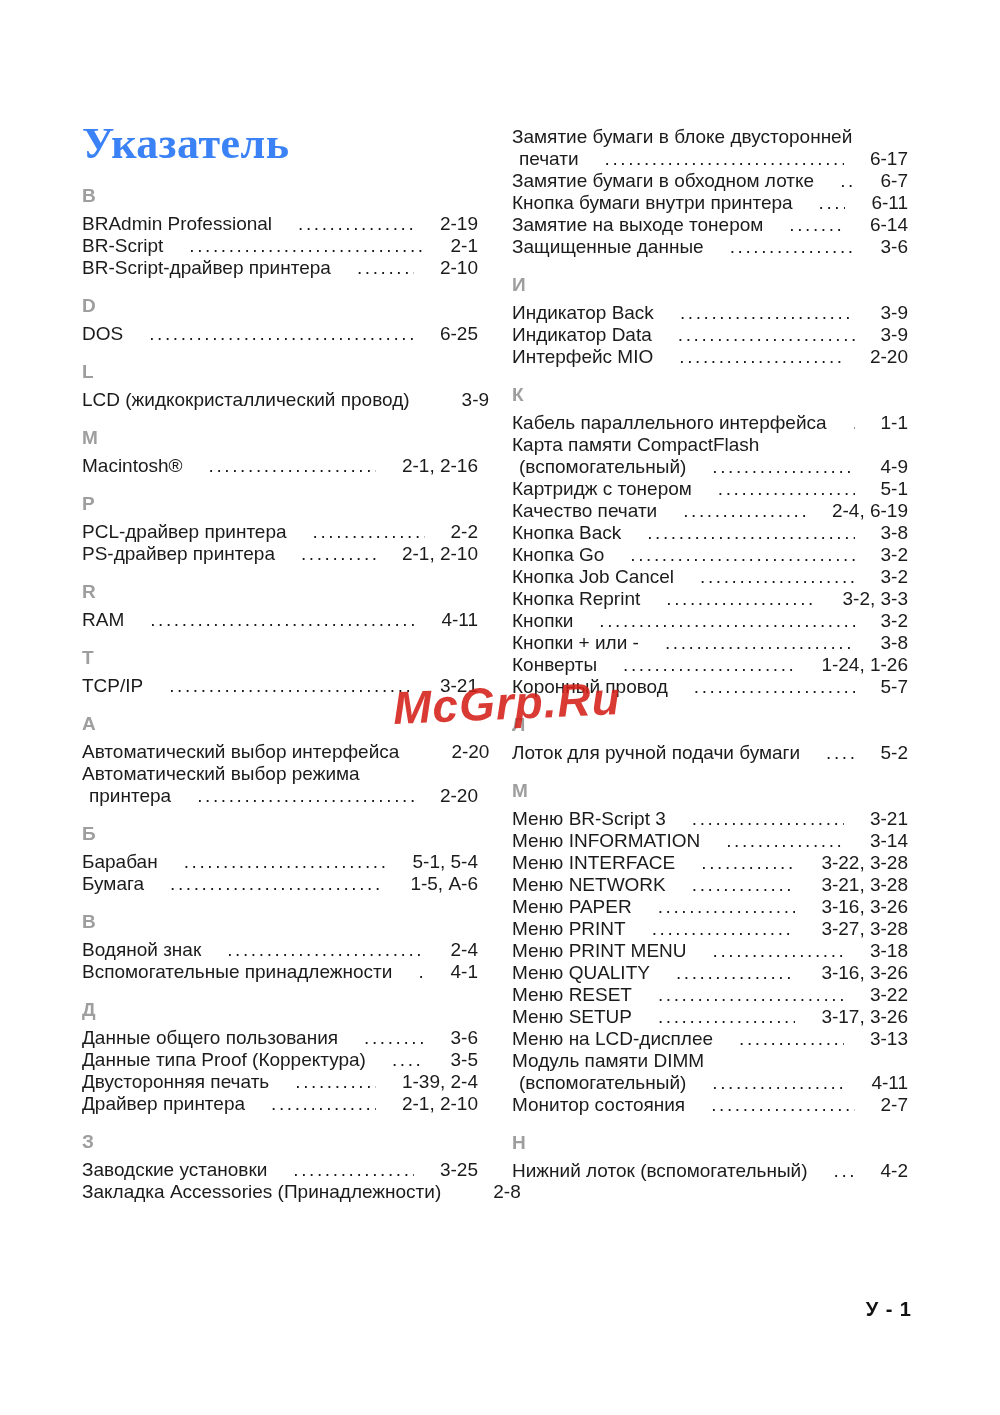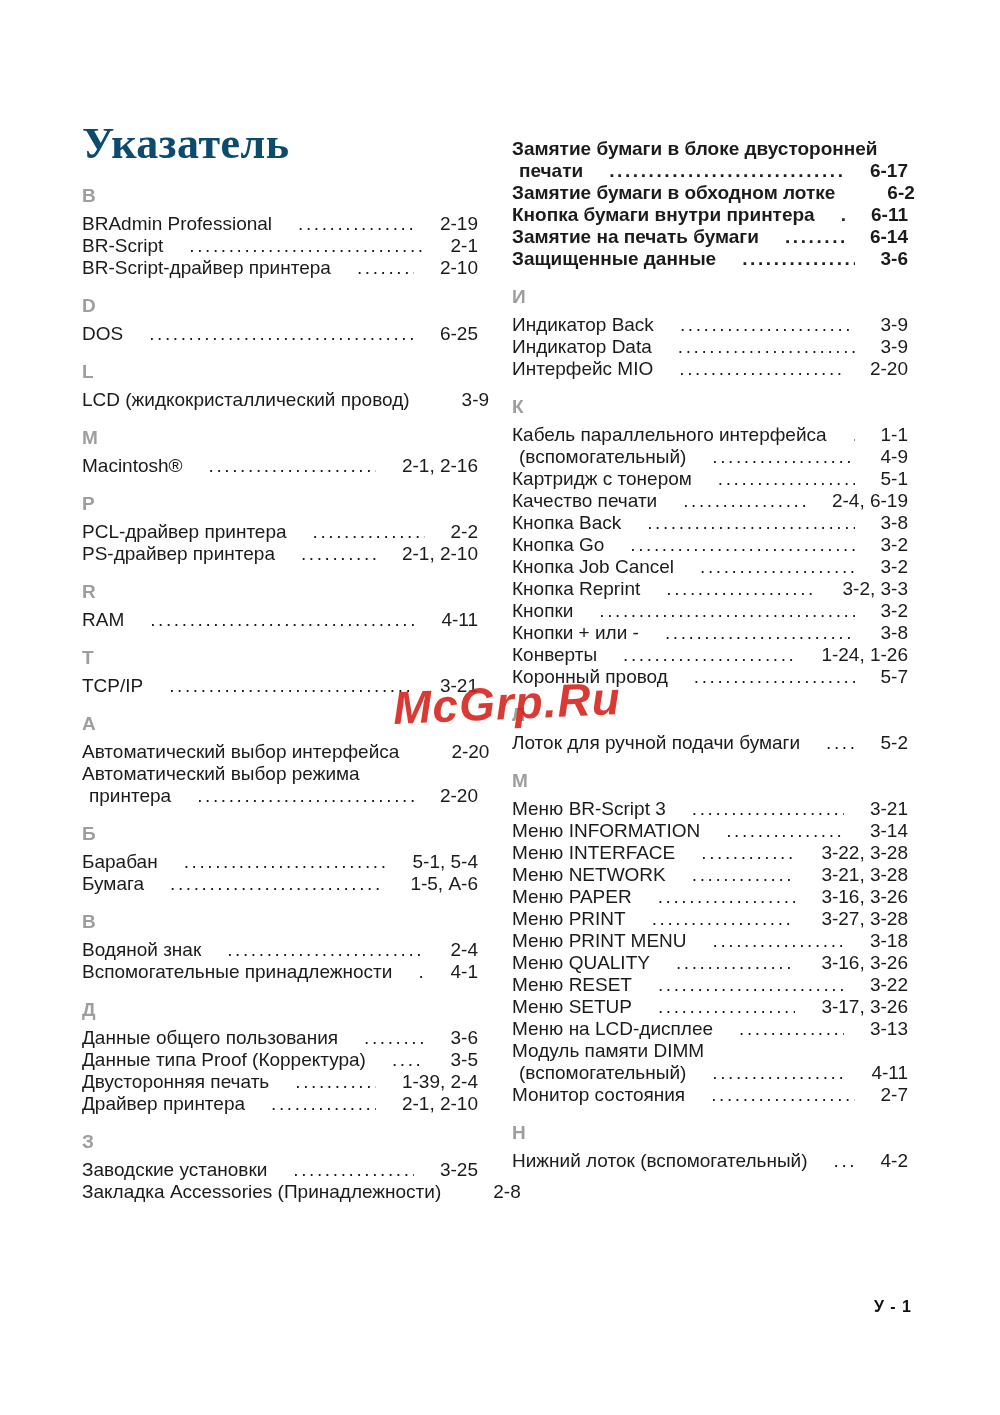--- a/index.html
+++ b/index.html
@@ -15,7 +15,7 @@
   .title{
     position:absolute;left:82px;top:120px;
     font-family:"Liberation Serif","DejaVu Serif",serif;
-    font-weight:bold;font-size:44px;line-height:48px;color:#0c4a6e;
+    font-weight:bold;font-size:44px;line-height:48px;color:#3b82f6;
     letter-spacing:0.5px;margin:0;
   }
   .col{position:absolute;width:396px;}

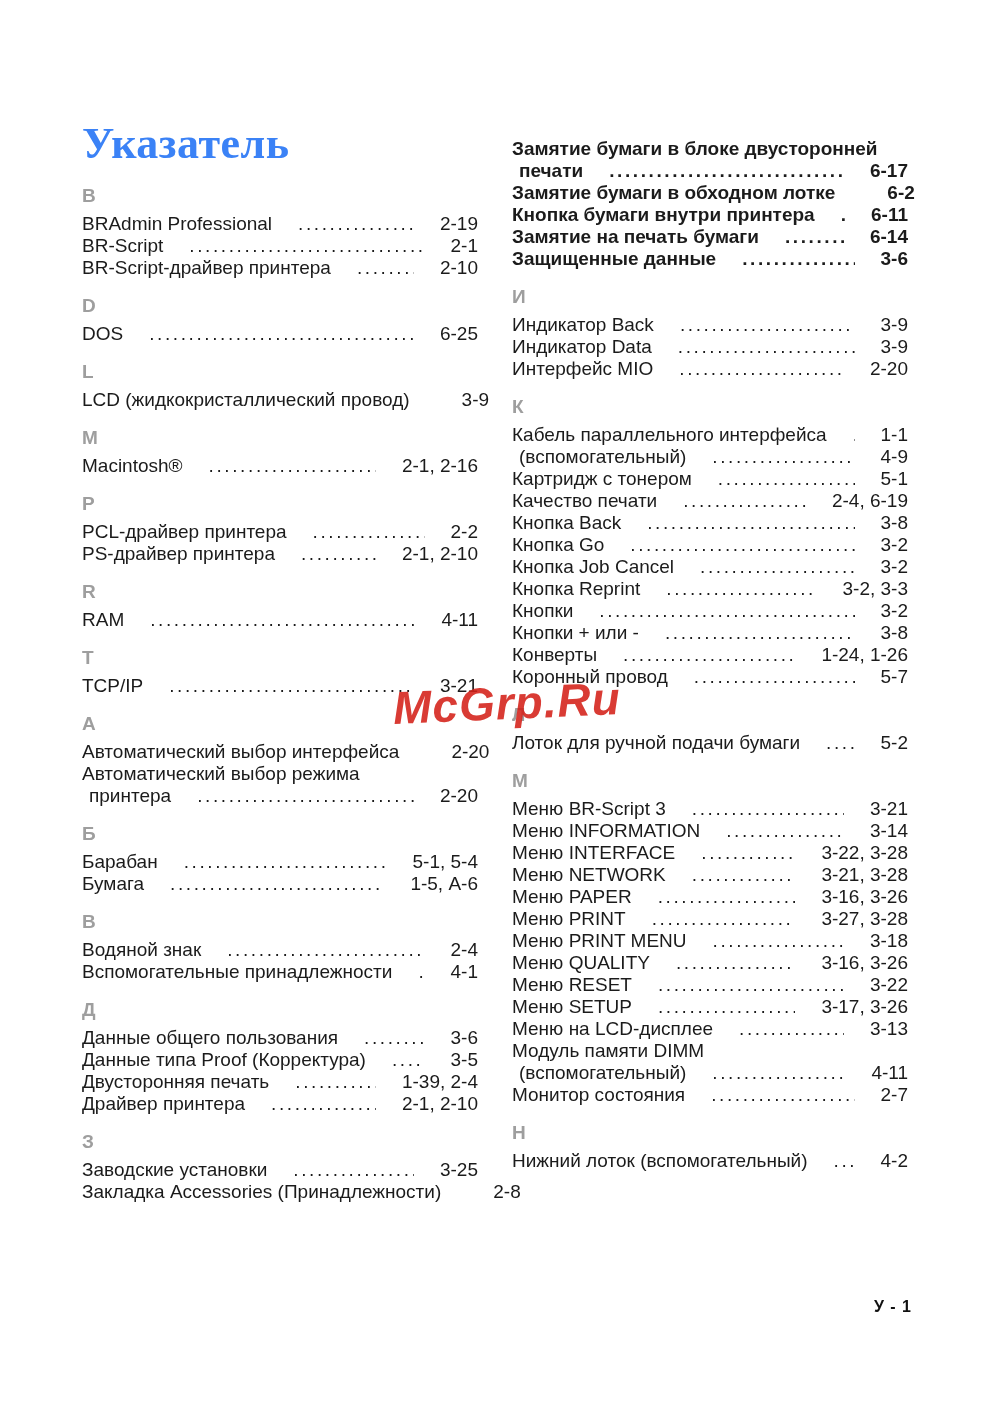--- a/index.html
+++ b/index.html
@@ -23,7 +23,7 @@
   .col-right{left:512px;top:126px;}
   .section{margin-top:16px;}
   .section:first-child{margin-top:0;}
-  .col-right .section:first-child{margin-top:12px;font-weight:bold;}
+  .col-right .section:first-child{margin-top:0;}
   .letter{
     font-size:19px;font-weight:bold;color:#9e9e9e;
     line-height:22px;margin:0 0 6px 0;

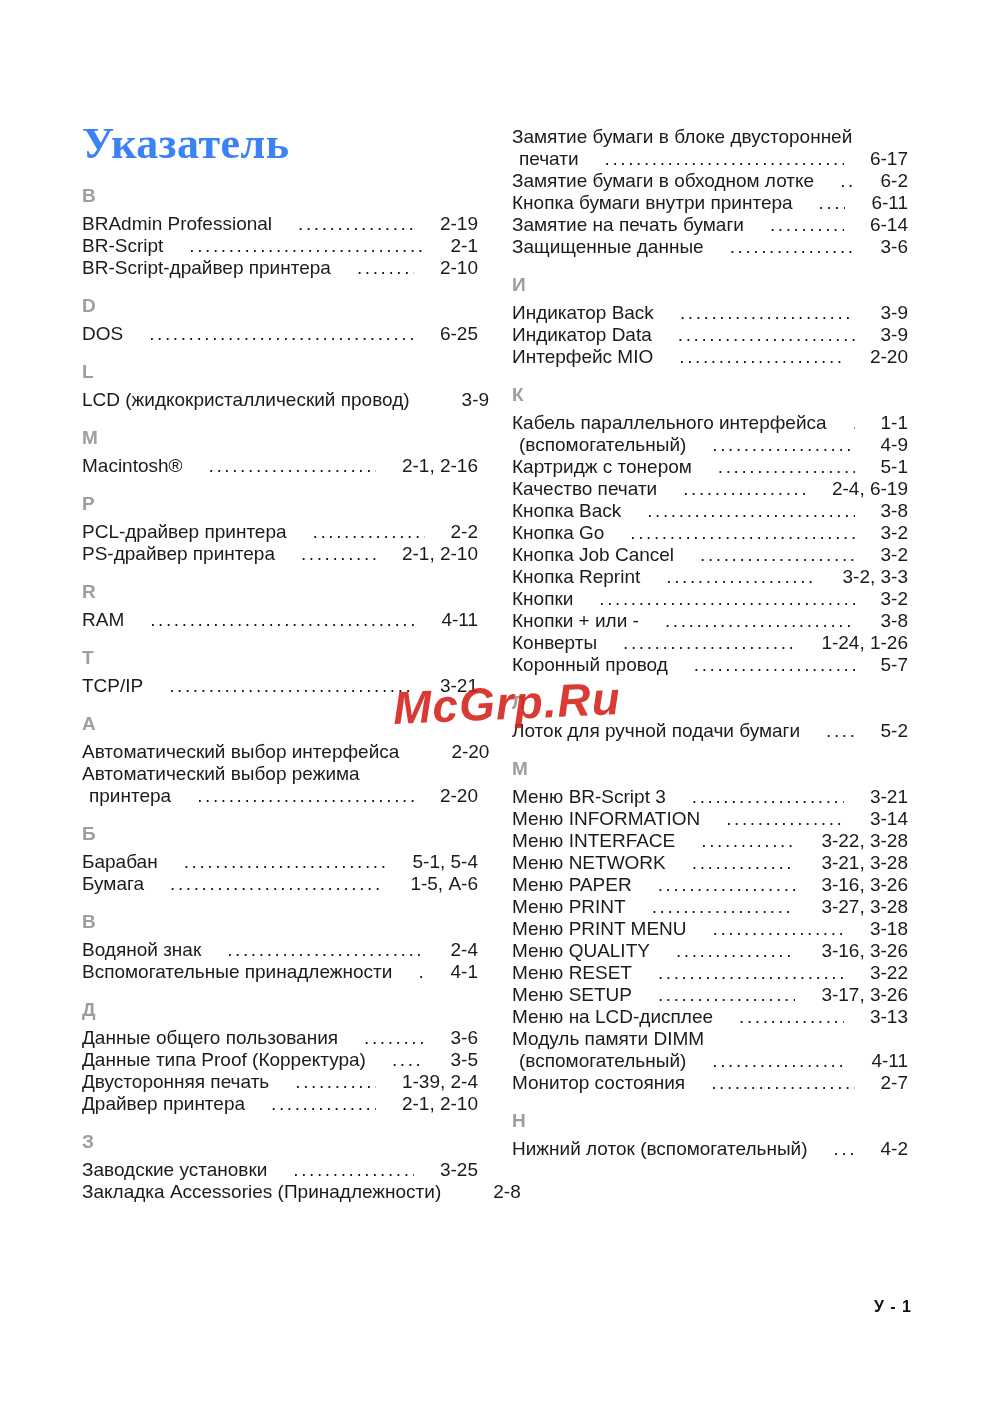--- a/index.html
+++ b/index.html
@@ -268,7 +268,7 @@
           <div class="entry-line">
             <span class="lbl">Замятие бумаги в обходном лотке</span>
             <span class="dots"></span>
-            <span class="pg">6-2</span>
+            <span class="pg">6-7</span>
           </div>
         </div>
         <div class="entry">

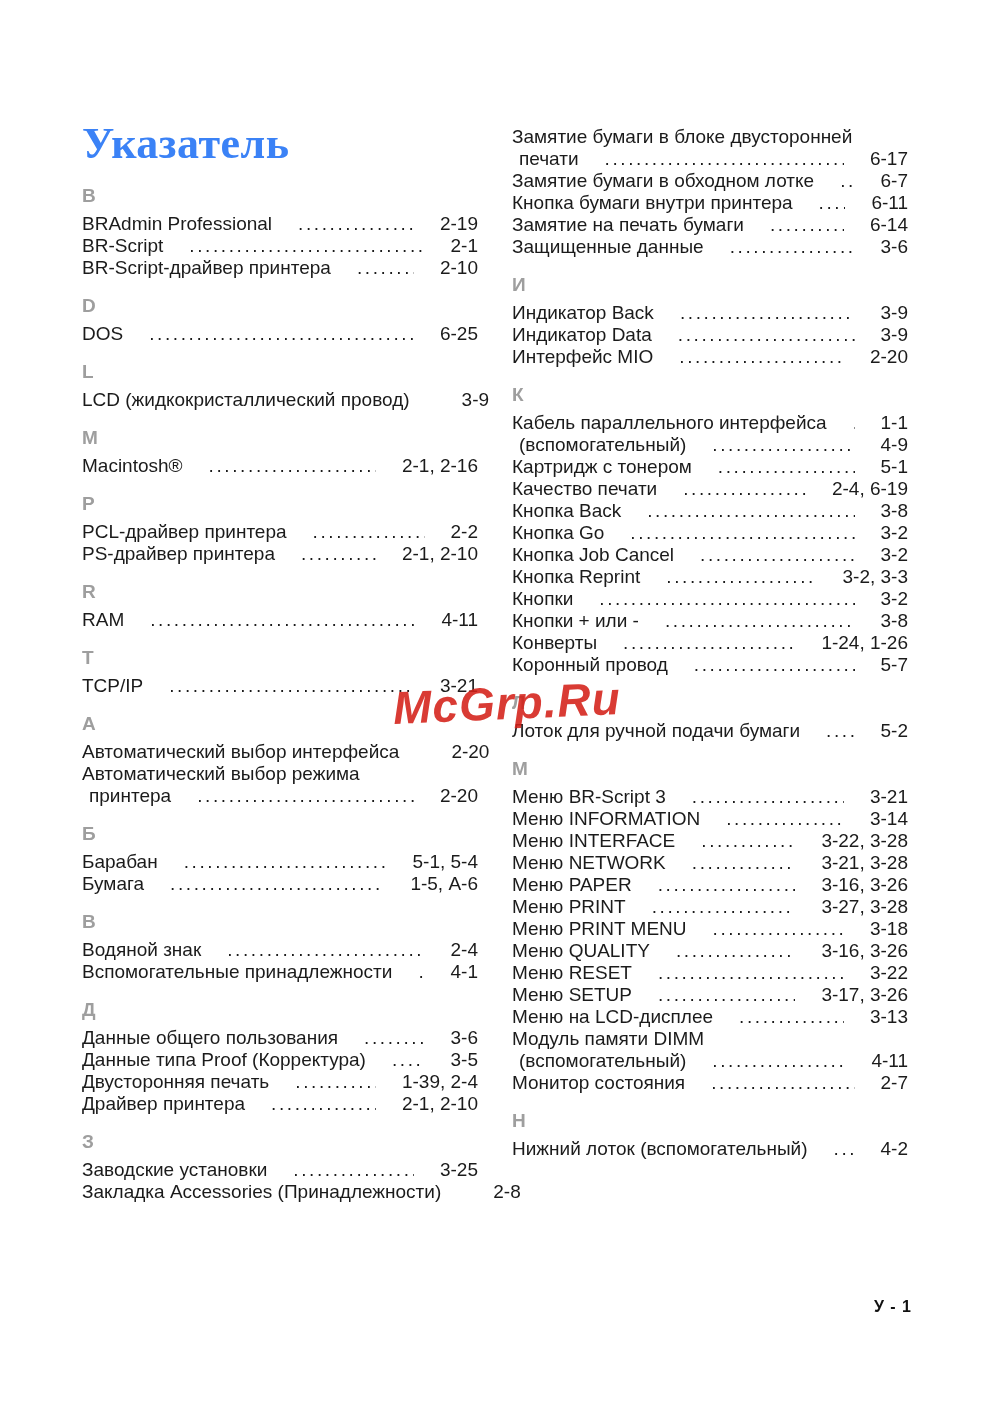--- a/index.html
+++ b/index.html
@@ -280,7 +280,7 @@
         </div>
         <div class="entry">
           <div class="entry-line">
-            <span class="lbl">Замятие на печать бумаги</span>
+            <span class="lbl">Замятие на выходе тонером</span>
             <span class="dots"></span>
             <span class="pg">6-14</span>
           </div>

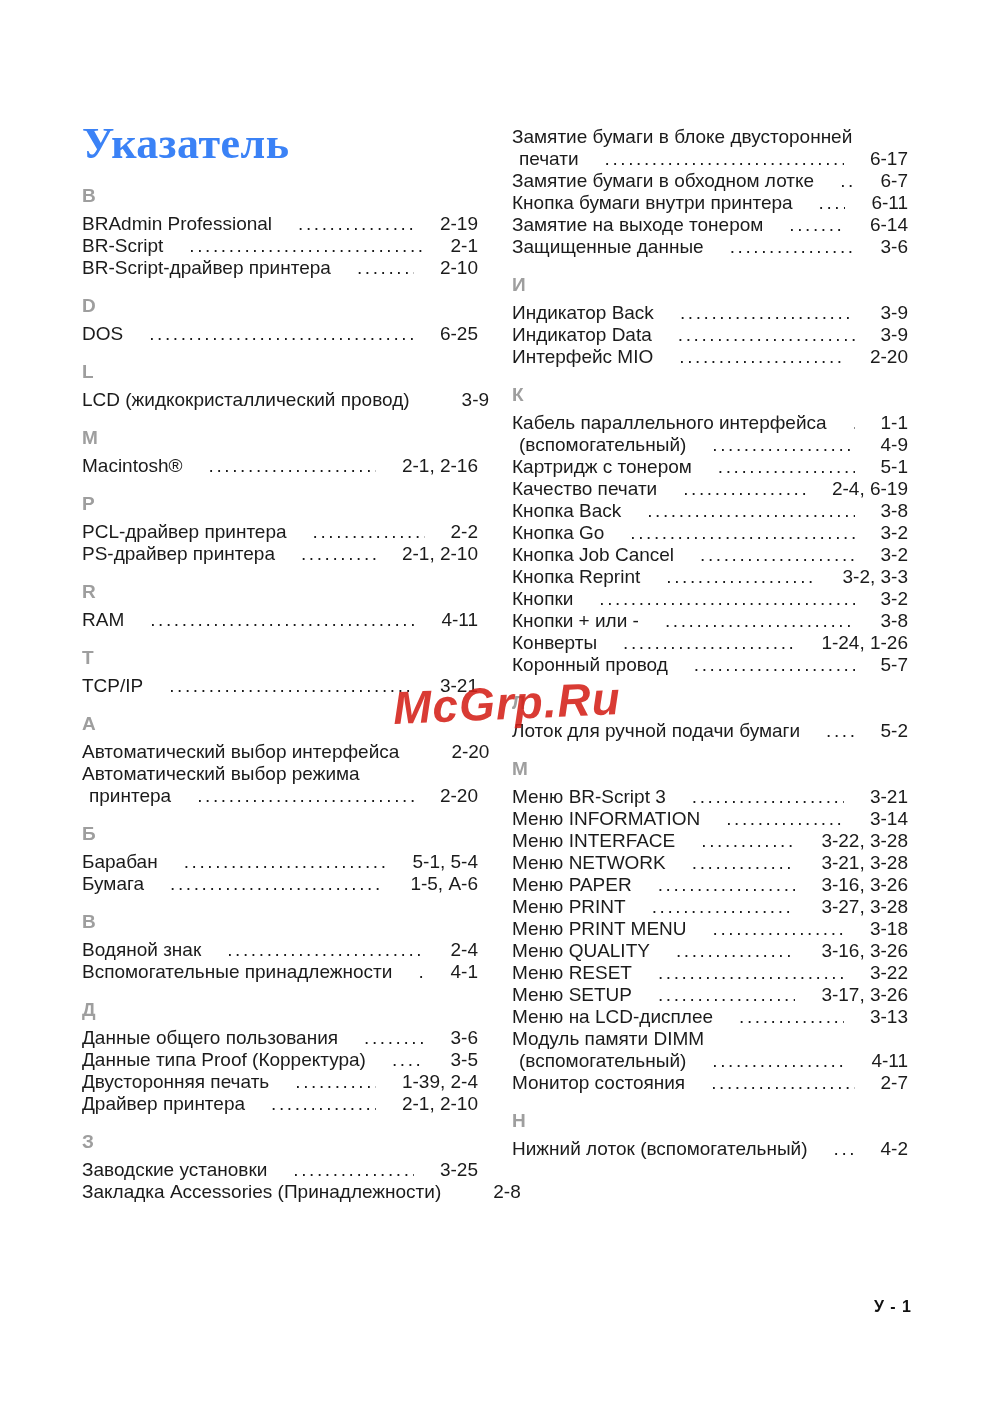--- a/index.html
+++ b/index.html
@@ -327,6 +327,7 @@
           </div>
         </div>
         <div class="entry">
+          <div class="pre-line">Карта памяти CompactFlash</div>
           <div class="entry-line">
             <span class="lbl cont">(вспомогательный)</span>
             <span class="dots"></span>

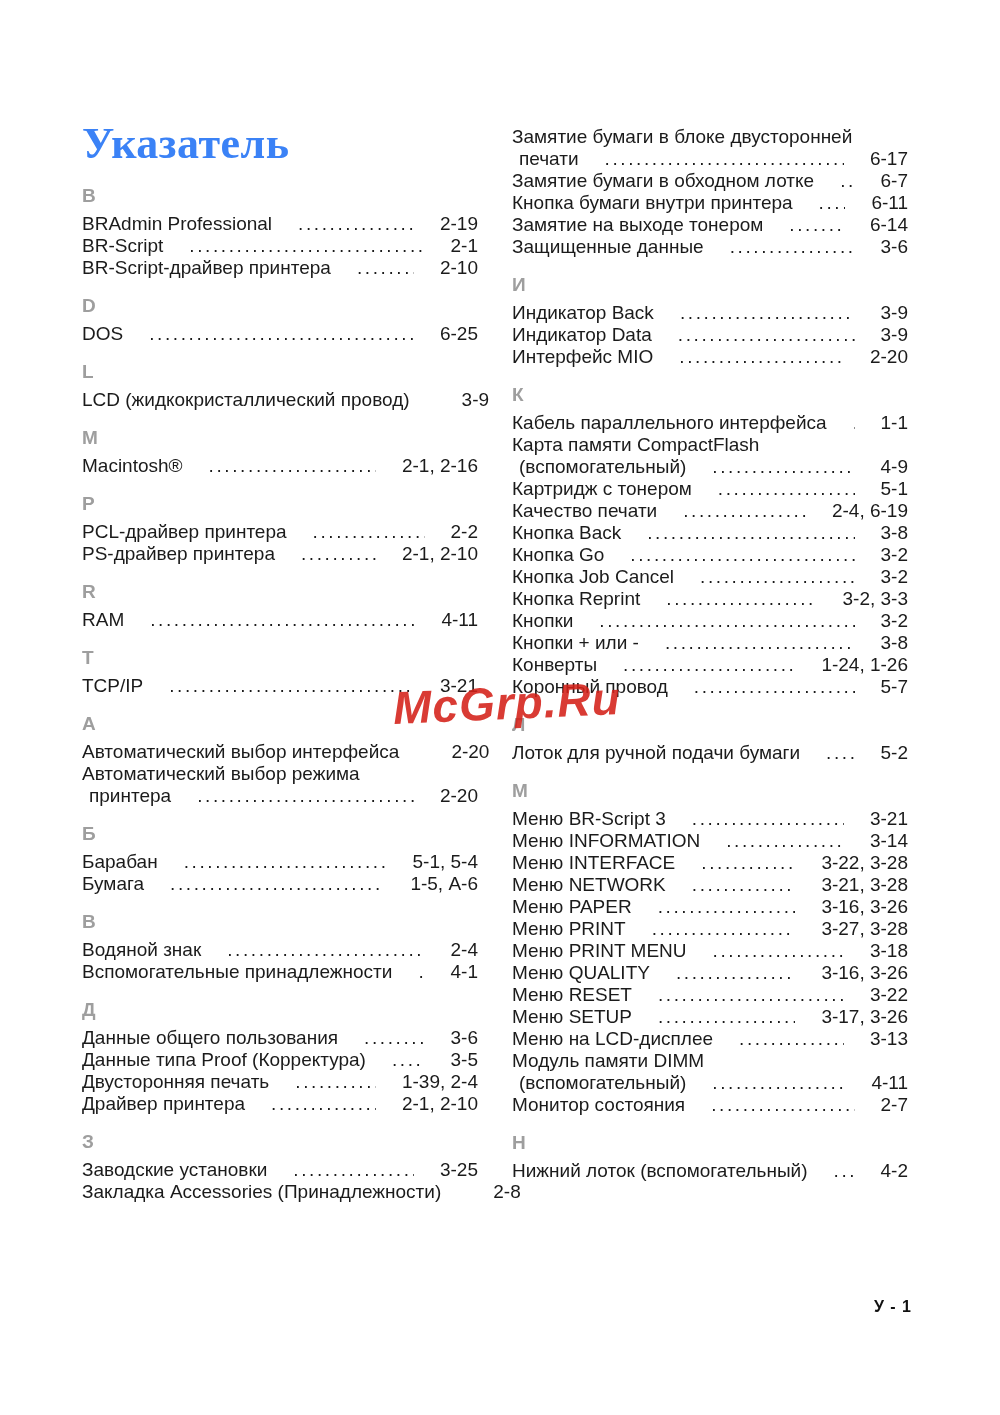--- a/index.html
+++ b/index.html
@@ -50,7 +50,7 @@
   }
   .footer{
     position:absolute;left:820px;top:1298px;width:92px;
-    text-align:right;font-size:16px;font-weight:bold;color:#111;
+    text-align:right;font-size:20px;font-weight:bold;color:#111;
     letter-spacing:1px;
   }
 </style>

